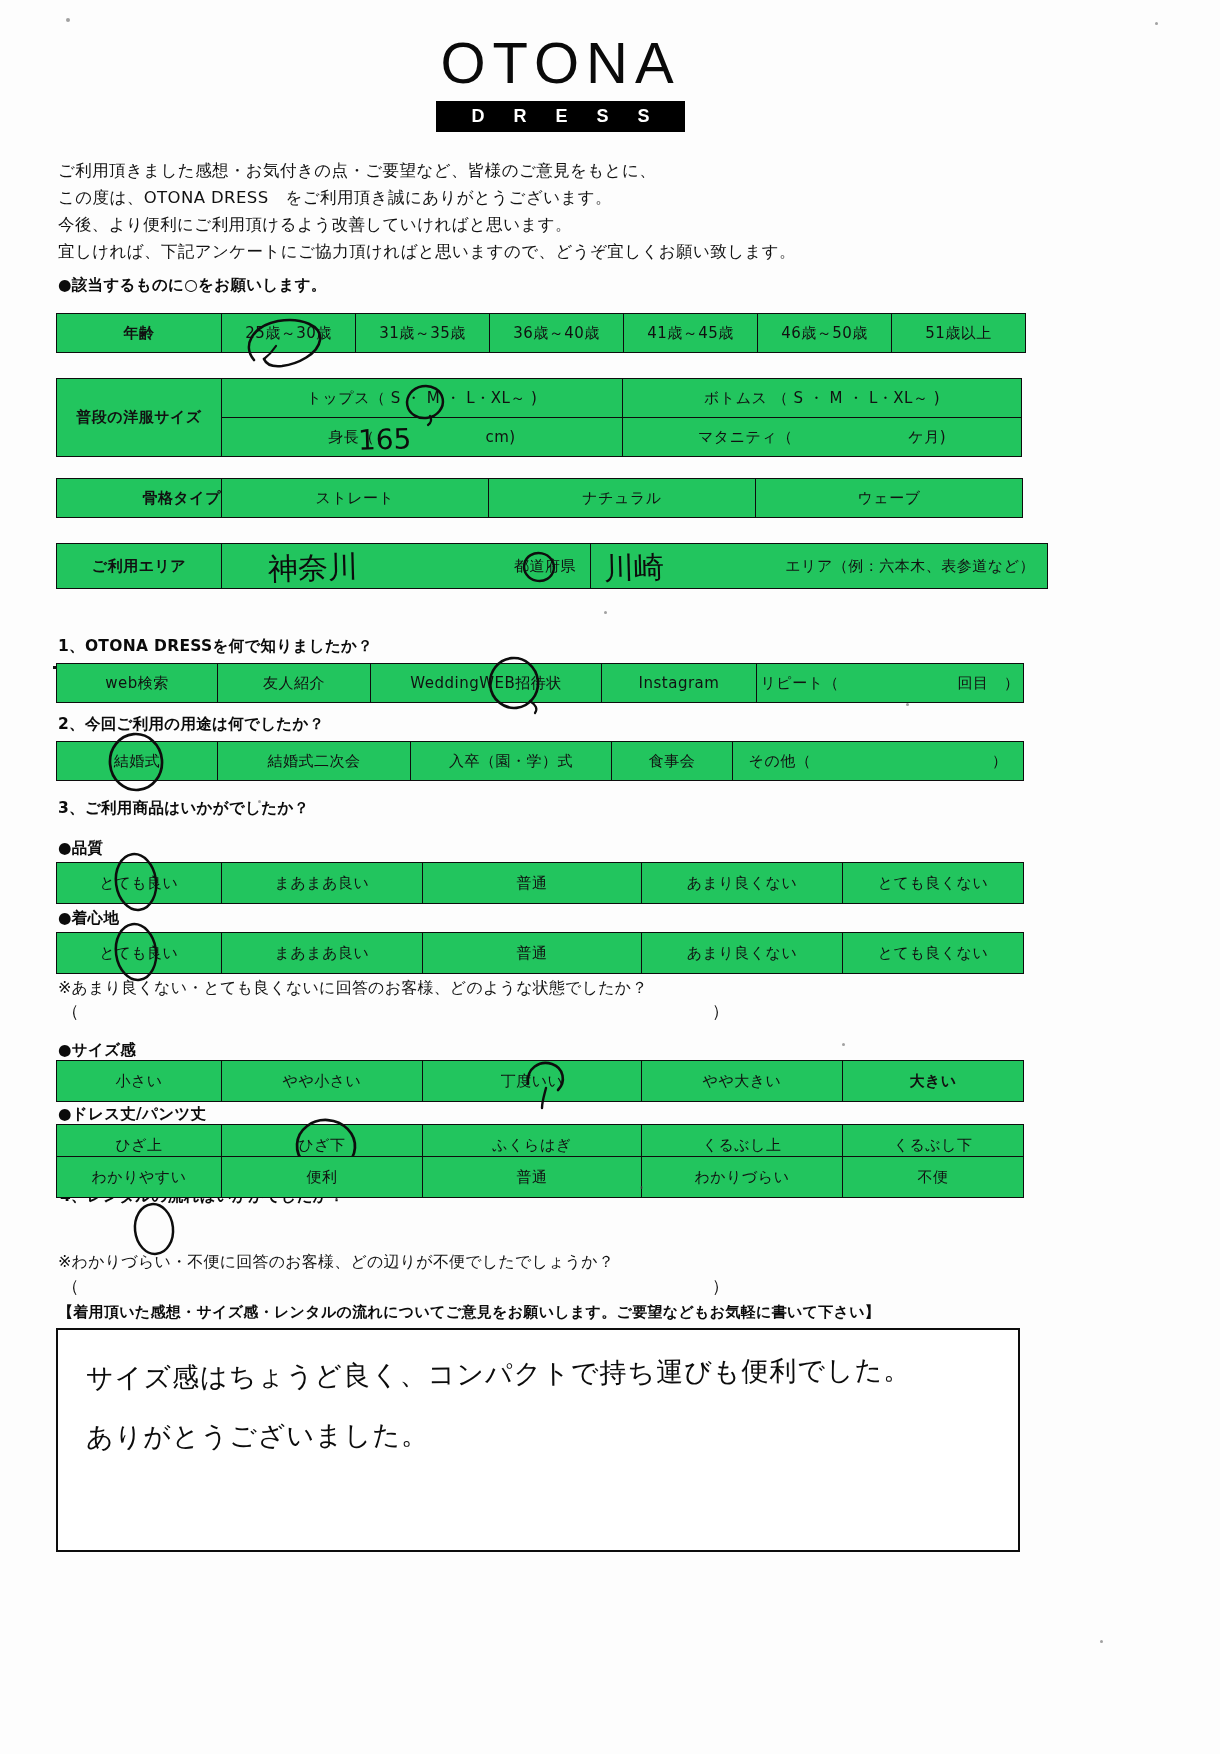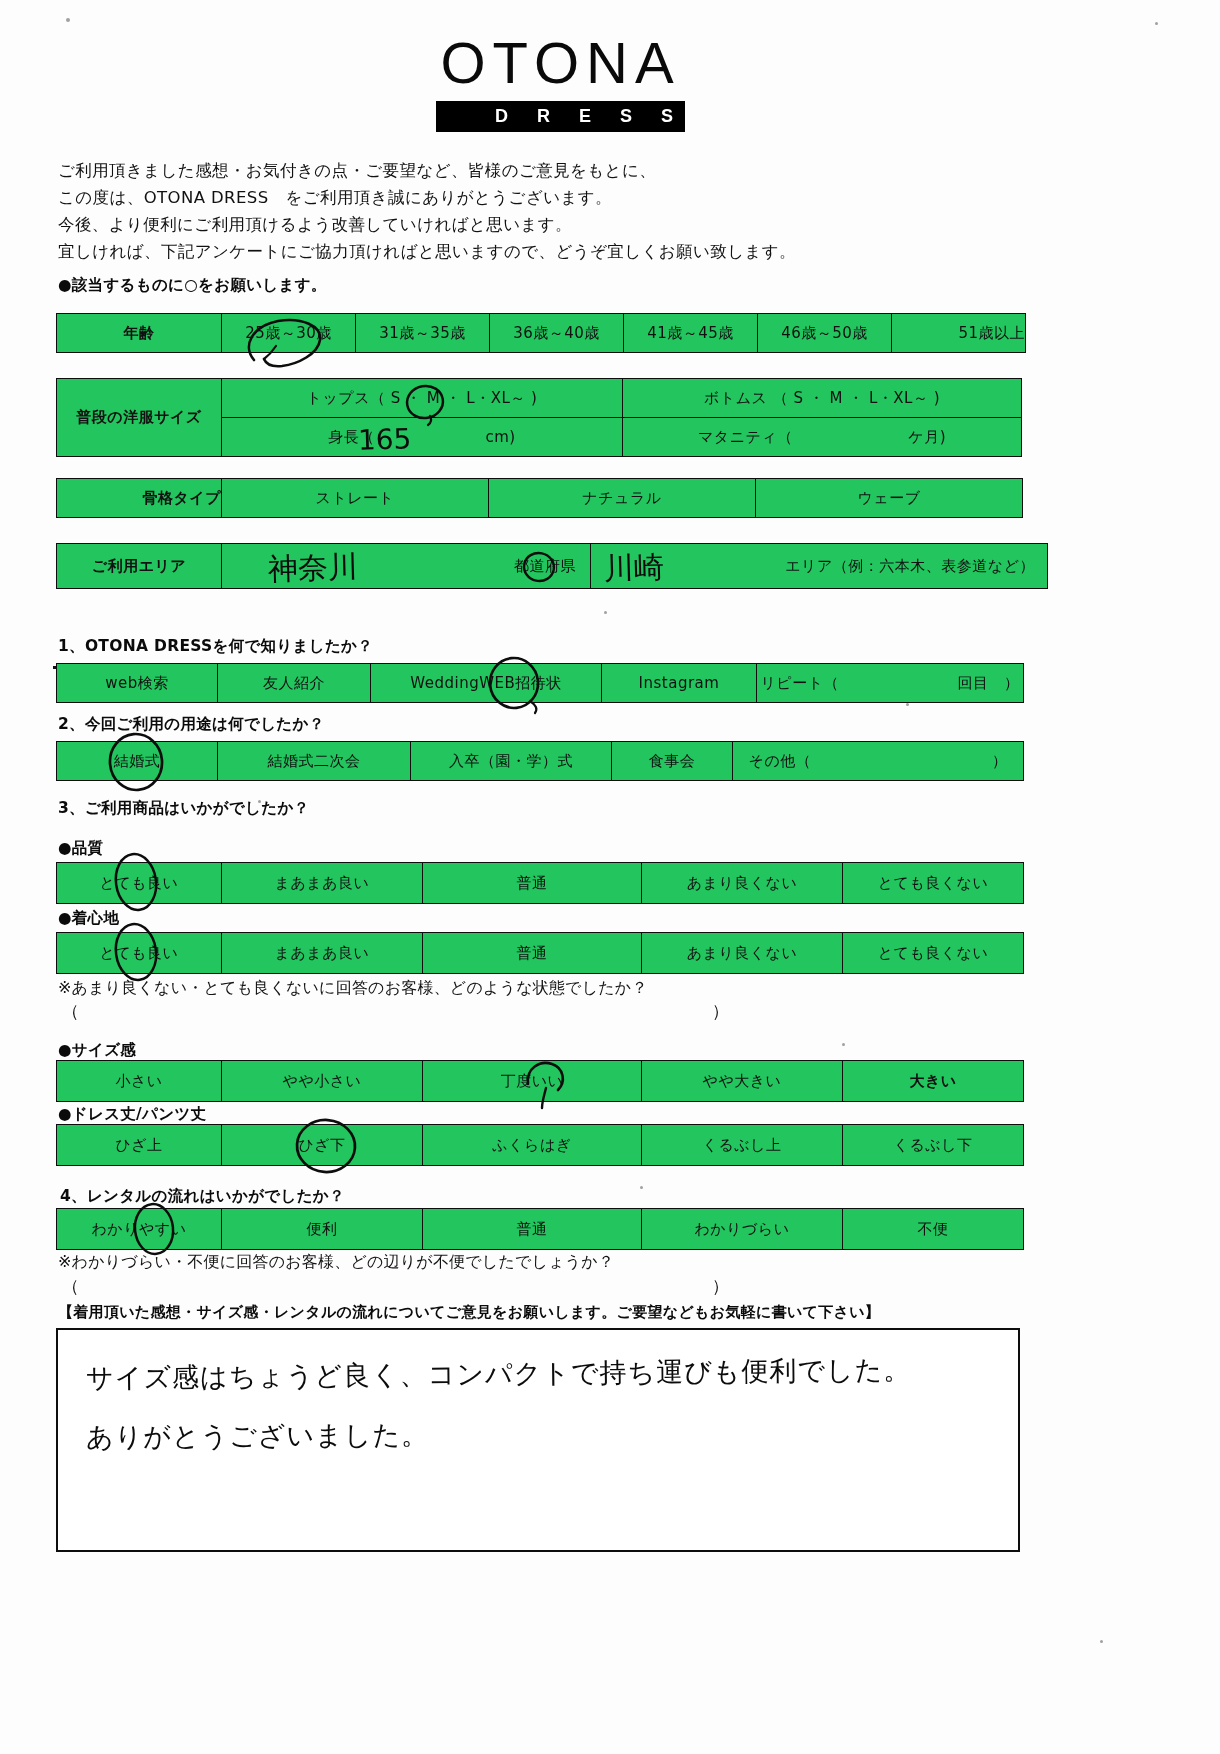--- a/index.html
+++ b/index.html
@@ -24,7 +24,7 @@
   }
   .logo-bar{
     margin-top:9px;background:#000;height:31px;width:249px;margin-left:8px;
-    display:flex;align-items:center;justify-content:flex-end;
+    display:flex;align-items:center;justify-content:center;
   }
   .logo-dress{
     color:#fff;font-size:18px;letter-spacing:12px;font-weight:700;

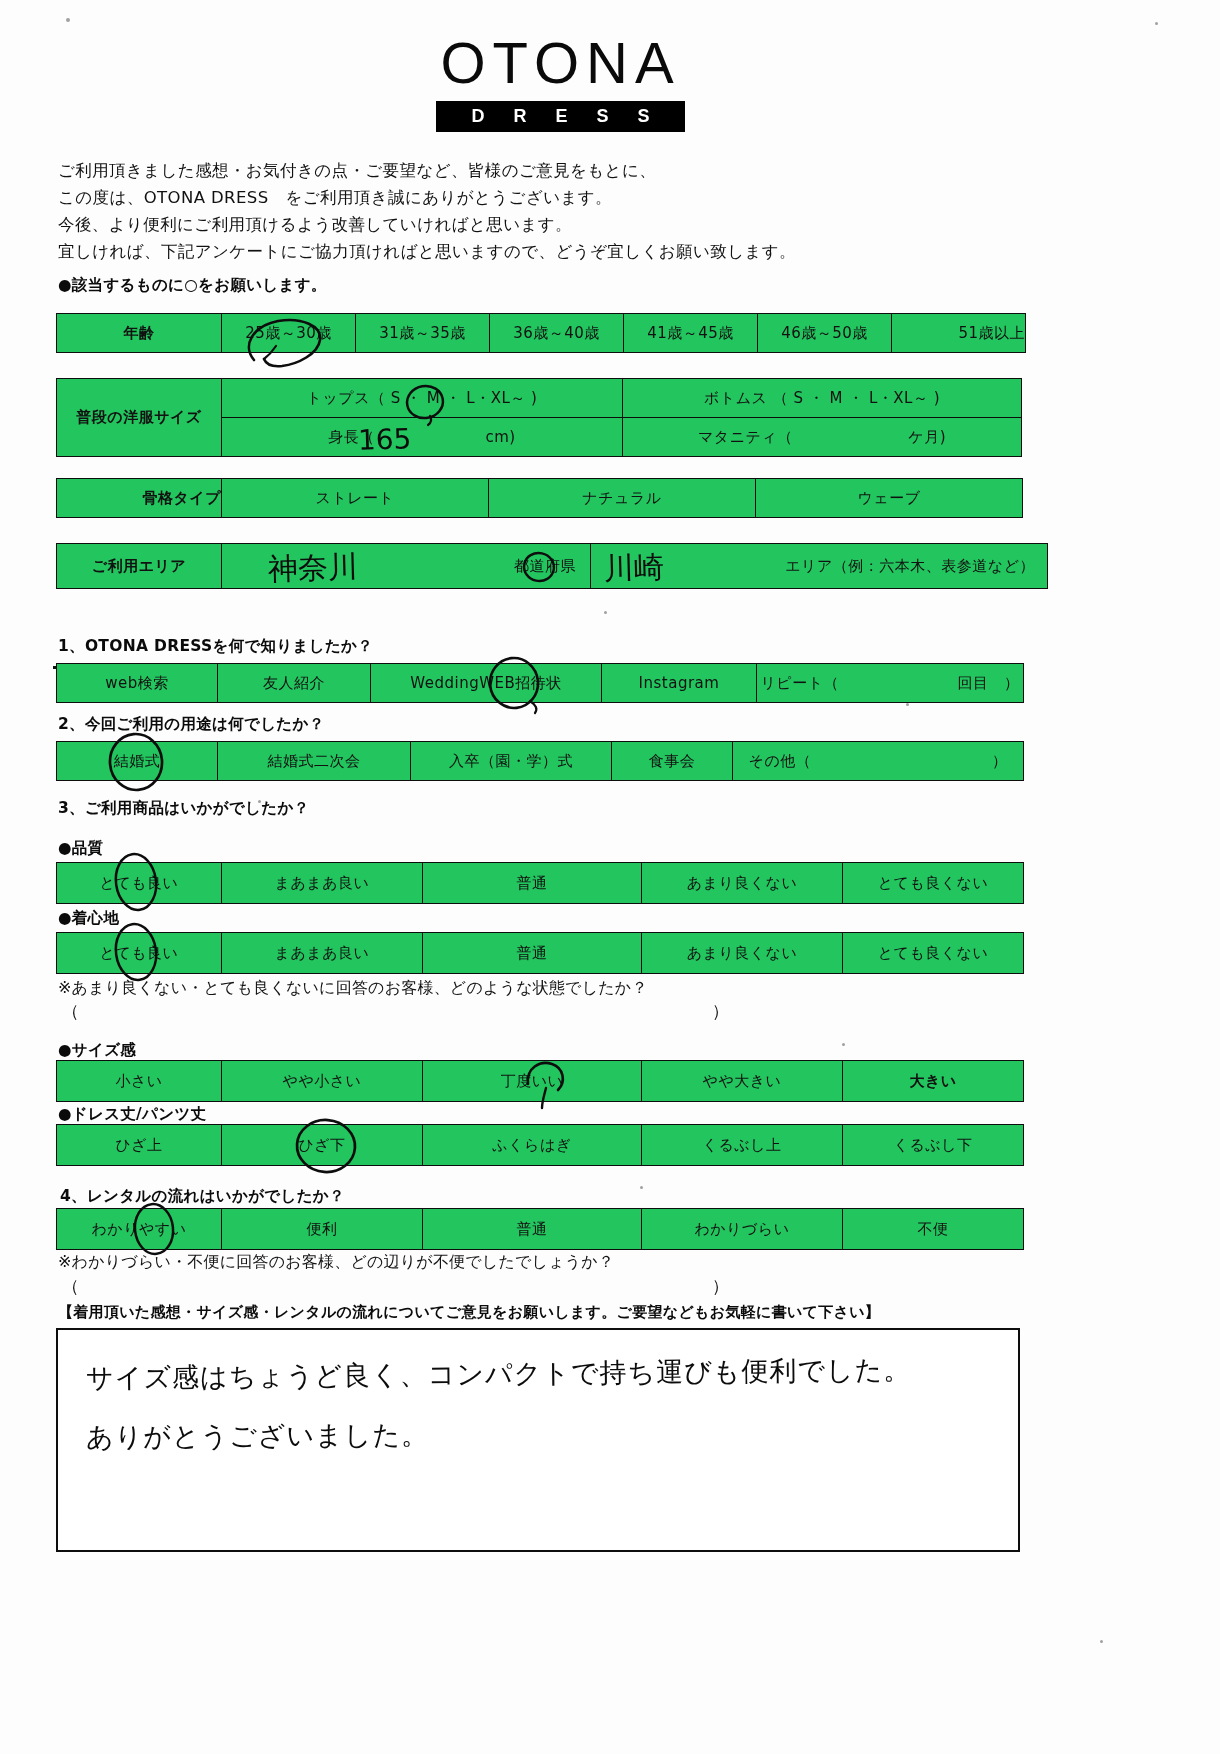--- a/index.html
+++ b/index.html
@@ -106,7 +106,7 @@
       <td style="width:133px;">36歳～40歳</td>
       <td style="width:133px;">41歳～45歳</td>
       <td style="width:133px;">46歳～50歳</td>
-      <td style="width:133px;text-align:right;">51歳以上</td>
+      <td style="width:133px;">51歳以上</td>
     </tr>
   </tbody>
     </table>

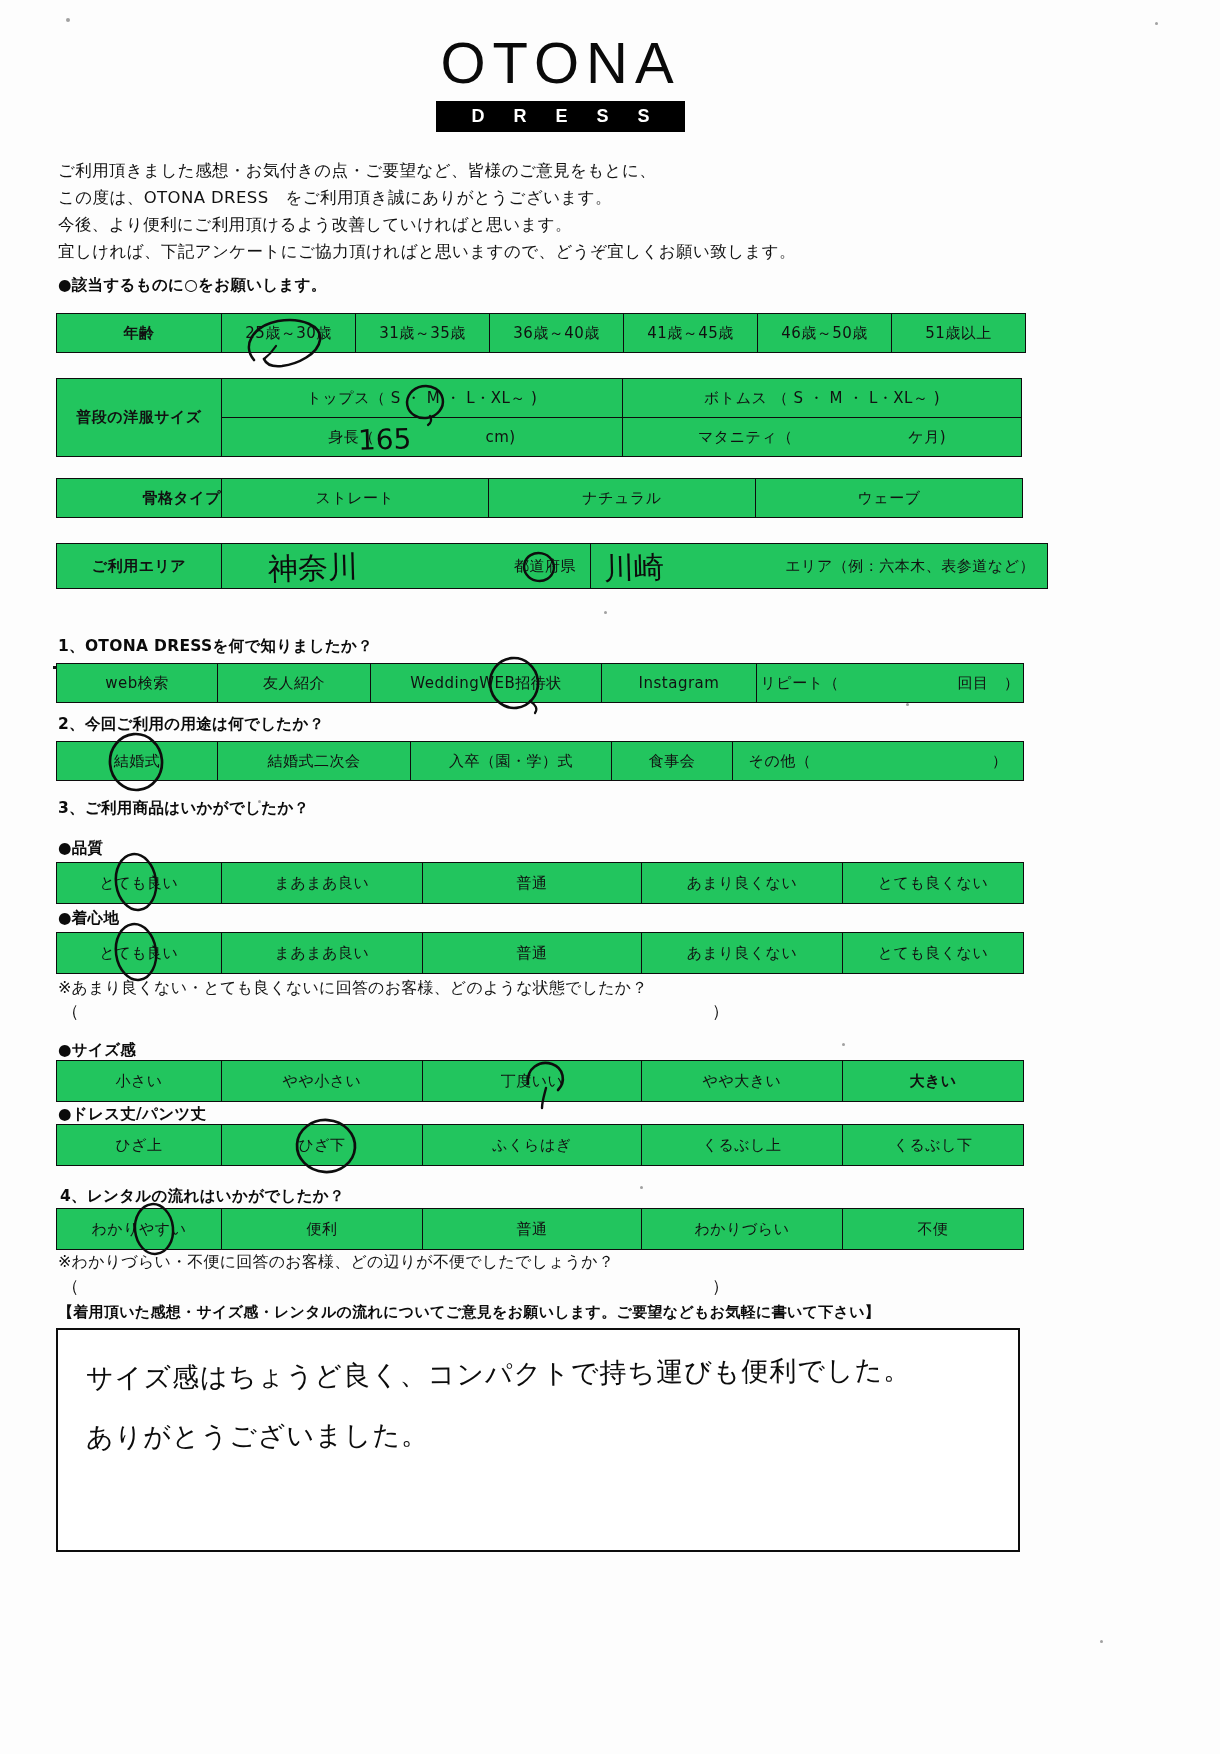--- a/index.html
+++ b/index.html
@@ -292,7 +292,7 @@
   </svg>
 
   <div class="hd" style="left:60px;top:1186px;">4、レンタルの流れはいかがでしたか？</div>
-  <table class="ft" style="left:56px;top:1208px;width:962px;">
+  <table class="ft" style="left:56px;top:1156px;width:962px;">
     <tbody>
         <tr>
       <td style="width:164px;height:40px;">わかりやすい</td>

